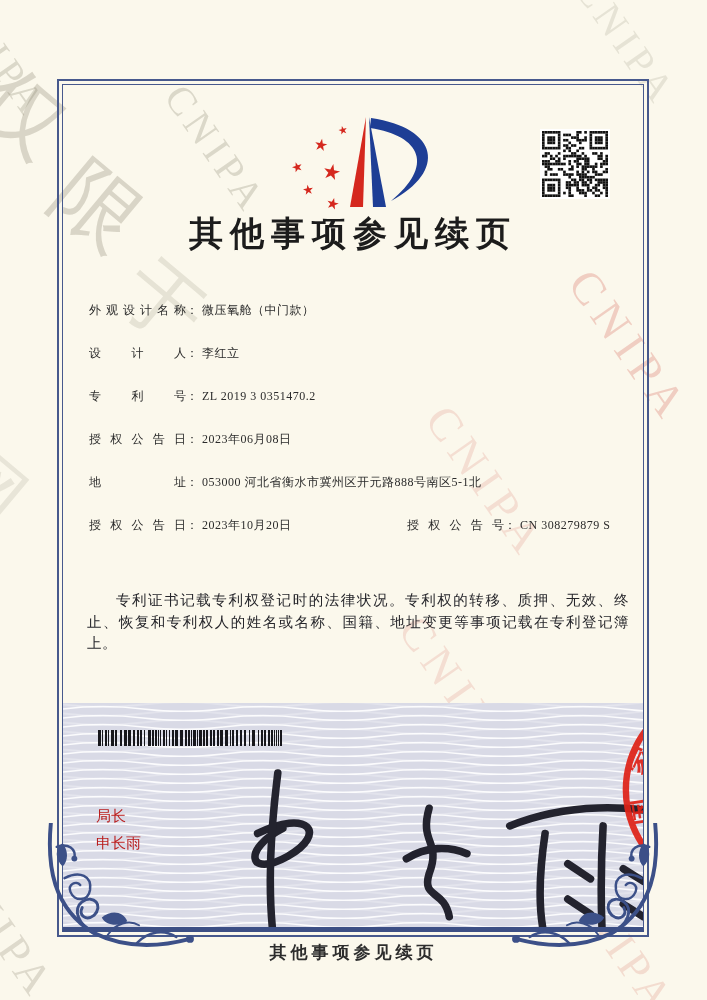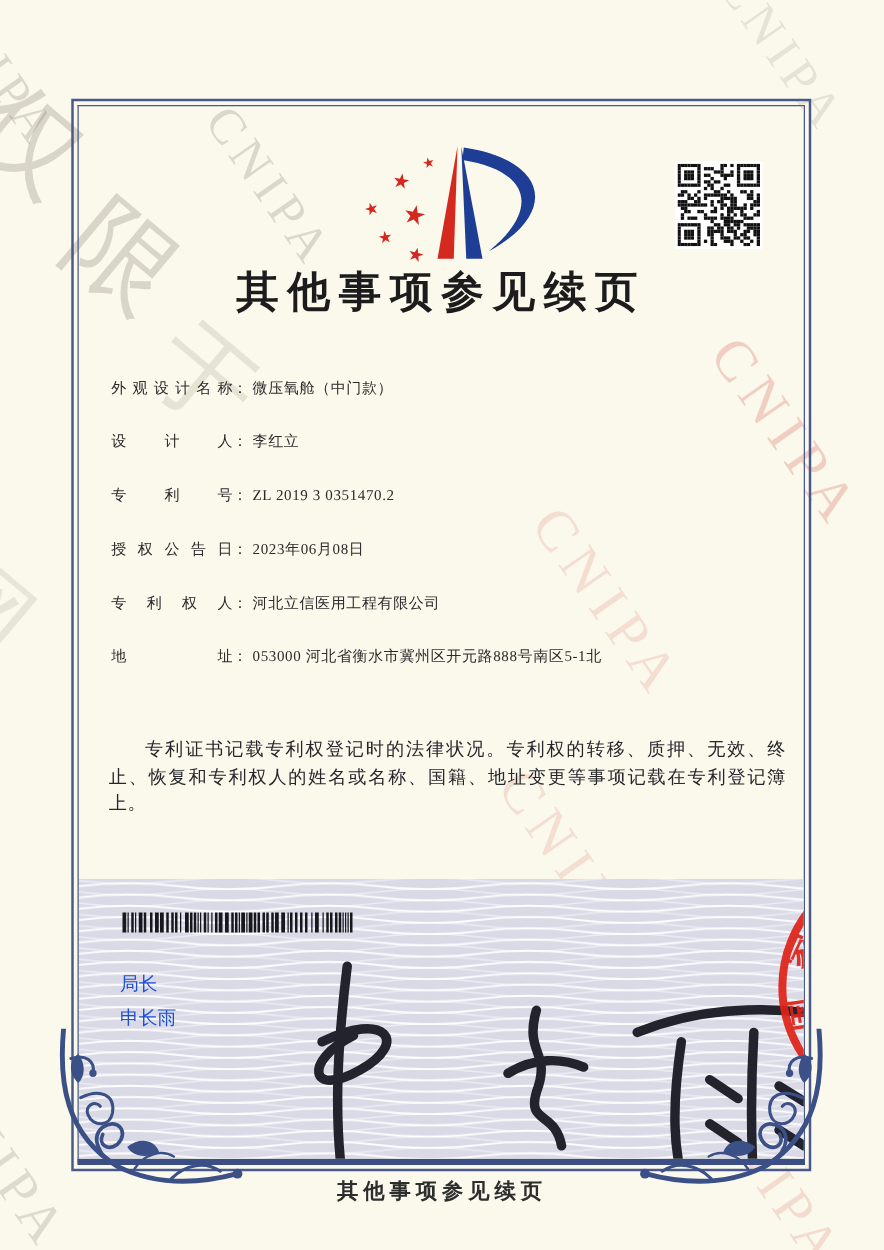--- a/index.html
+++ b/index.html
@@ -550,9 +550,6 @@
         <span class="flabel">授权公告日</span><span class="fcolon">：</span><span class="fvalue">2023年06月08日</span>
       </div>
       <div class="frow">
-        <span class="flabel">专利权人</span><span class="fcolon">：</span><span class="fvalue">河北立信医用工程有限公司</span>
-      </div>
-      <div class="frow">
         <span class="flabel">地址</span><span class="fcolon">：</span><span class="fvalue">053000 河北省衡水市冀州区开元路888号南区5-1北</span>
       </div>
     </div>

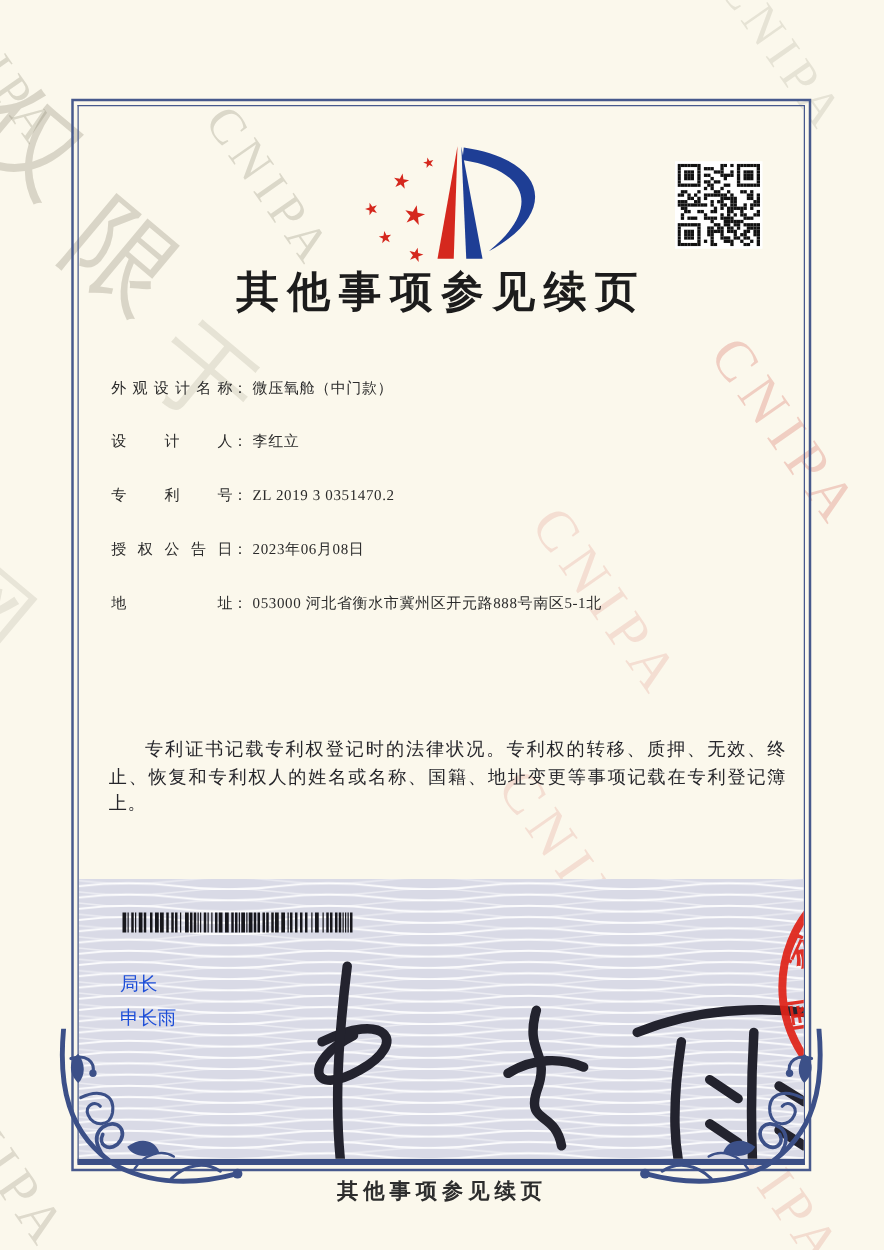--- a/index.html
+++ b/index.html
@@ -552,6 +552,12 @@
       <div class="frow">
         <span class="flabel">地址</span><span class="fcolon">：</span><span class="fvalue">053000 河北省衡水市冀州区开元路888号南区5-1北</span>
       </div>
+      <div class="frow">
+        <span class="flabel">授权公告日</span><span class="fcolon">：</span><span class="fvalue">2023年10月20日</span>
+        <span class="pair2">
+          <span class="flabel">授权公告号</span><span class="fcolon">：</span><span class="fvalue">CN 308279879 S</span>
+        </span>
+      </div>
     </div>
 
     <div class="paras">

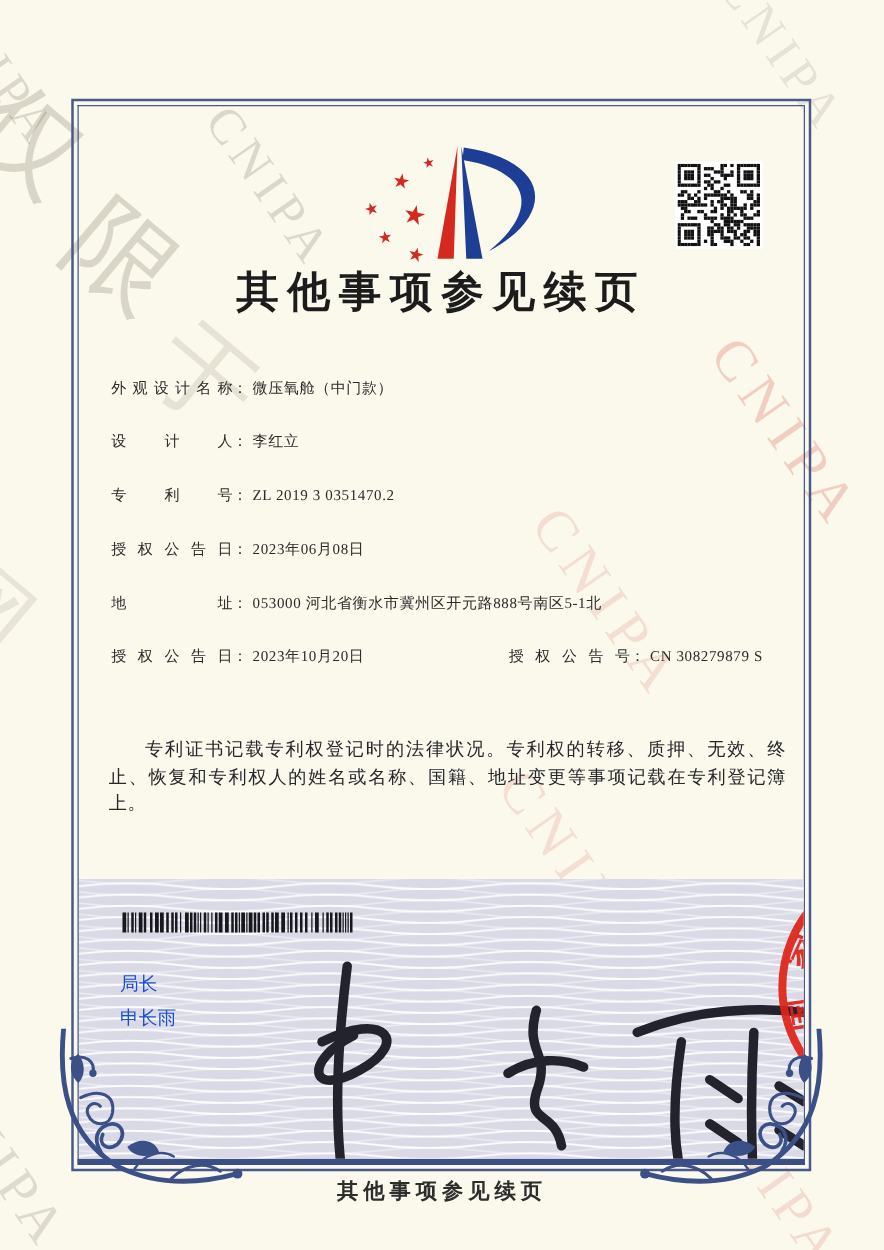--- a/index.html
+++ b/index.html
@@ -45,7 +45,7 @@
   
   .barcode{position:absolute;left:35px;top:27px;width:190px;height:16px;}
   .barcode i{position:absolute;top:0;bottom:0;background:#17171c;}
-  .issuer{position:absolute;left:33px;top:72px;font-size:15px;line-height:27px;color:#1d4ed8;}
+  .issuer{position:absolute;left:33px;top:100px;font-size:15px;line-height:27px;color:#b91c1c;}
   .sig{position:absolute;left:124px;top:50px;width:232px;height:86px;}
   .seal{position:absolute;left:371px;top:-20px;width:200px;height:210px;}
   .pageno{position:absolute;left:0;right:0;bottom:9px;text-align:center;font-size:13px;letter-spacing:1px;color:#3c3c3c;}

